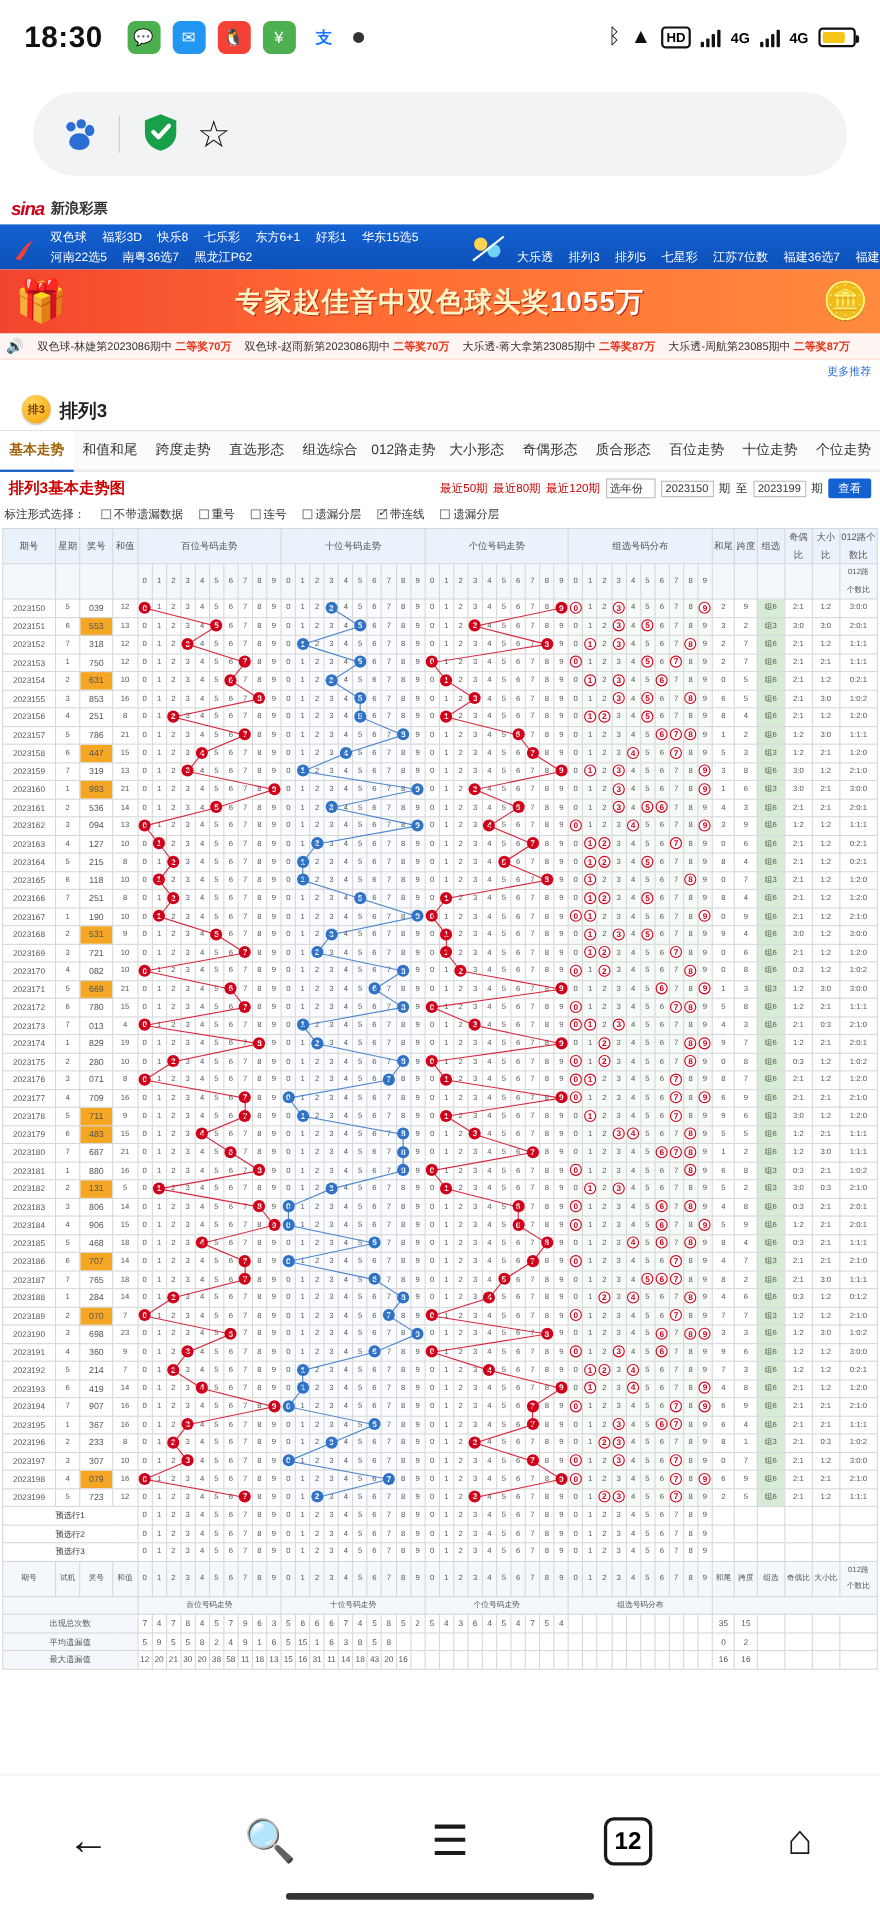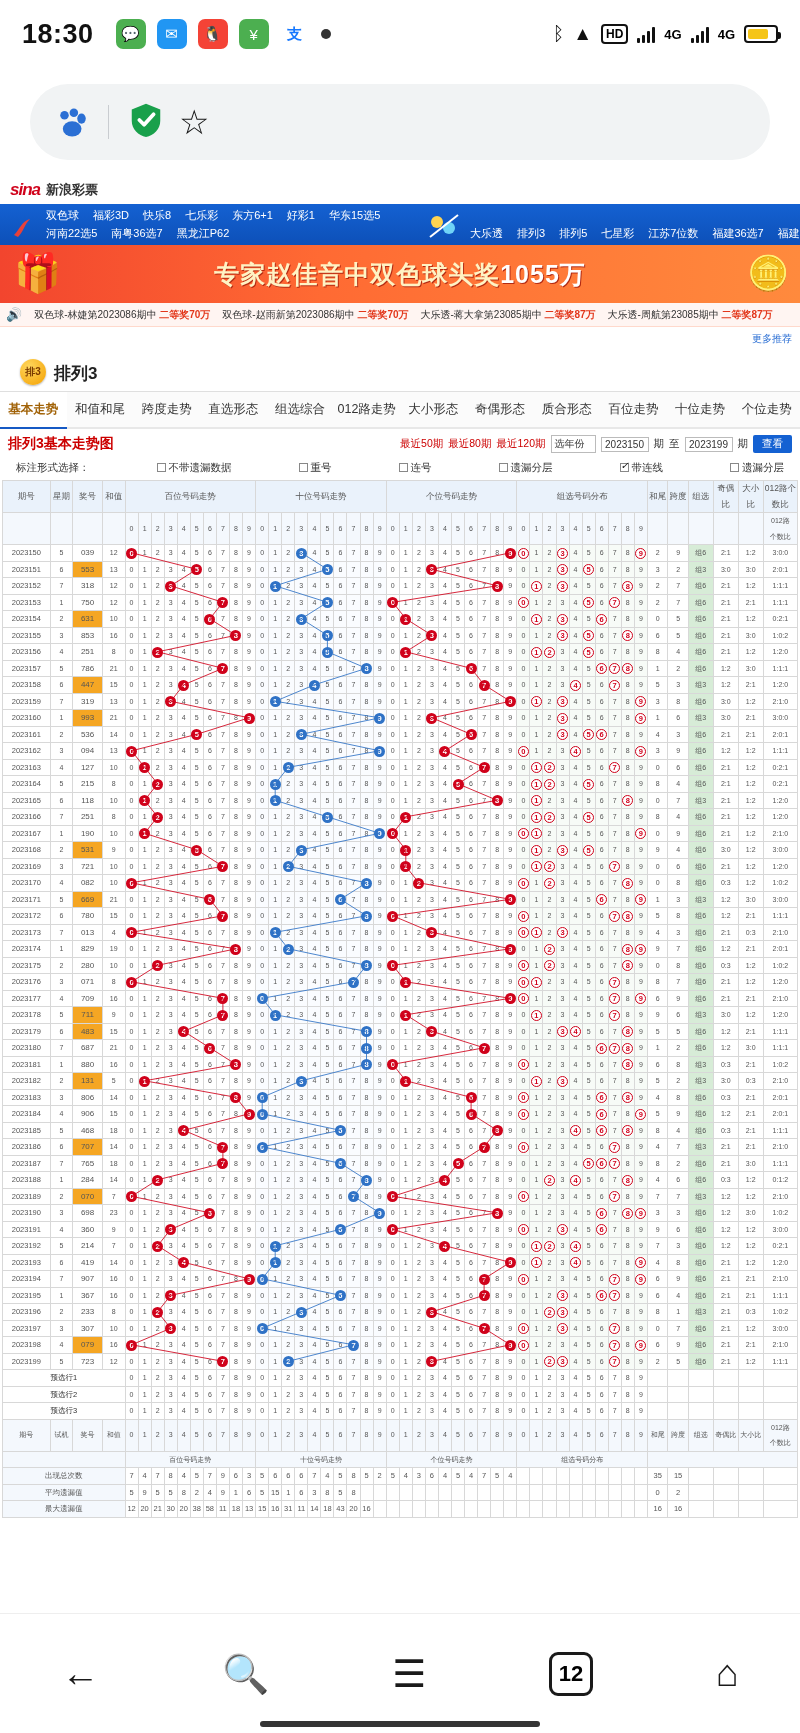--- a/index.html
+++ b/index.html
@@ -91,7 +91,7 @@
   .go-btn { background:#1461d2; color:#fff; font-size:10.5px; padding:2px 9px; border-radius:2px;}
 
   
-  .markrow { display:flex; align-items:center; justify-content:space-between; gap:14px; font-size:10.5px; color:#333; padding: 4px 16px 5px; }
+  .markrow { display:flex; align-items:center; justify-content:flex-start; gap:14px; font-size:10.5px; color:#333; padding: 4px 4px 5px; }
   .cbx { display:inline-block; width:9px; height:9px; border:1px solid #888; background:#fff; vertical-align:-1px; margin-right:3px; position:relative;}
   .cbx.checked::after { content:"✓"; position:absolute; left:0px; top:-4px; font-size:10px; color:#111;}
 

